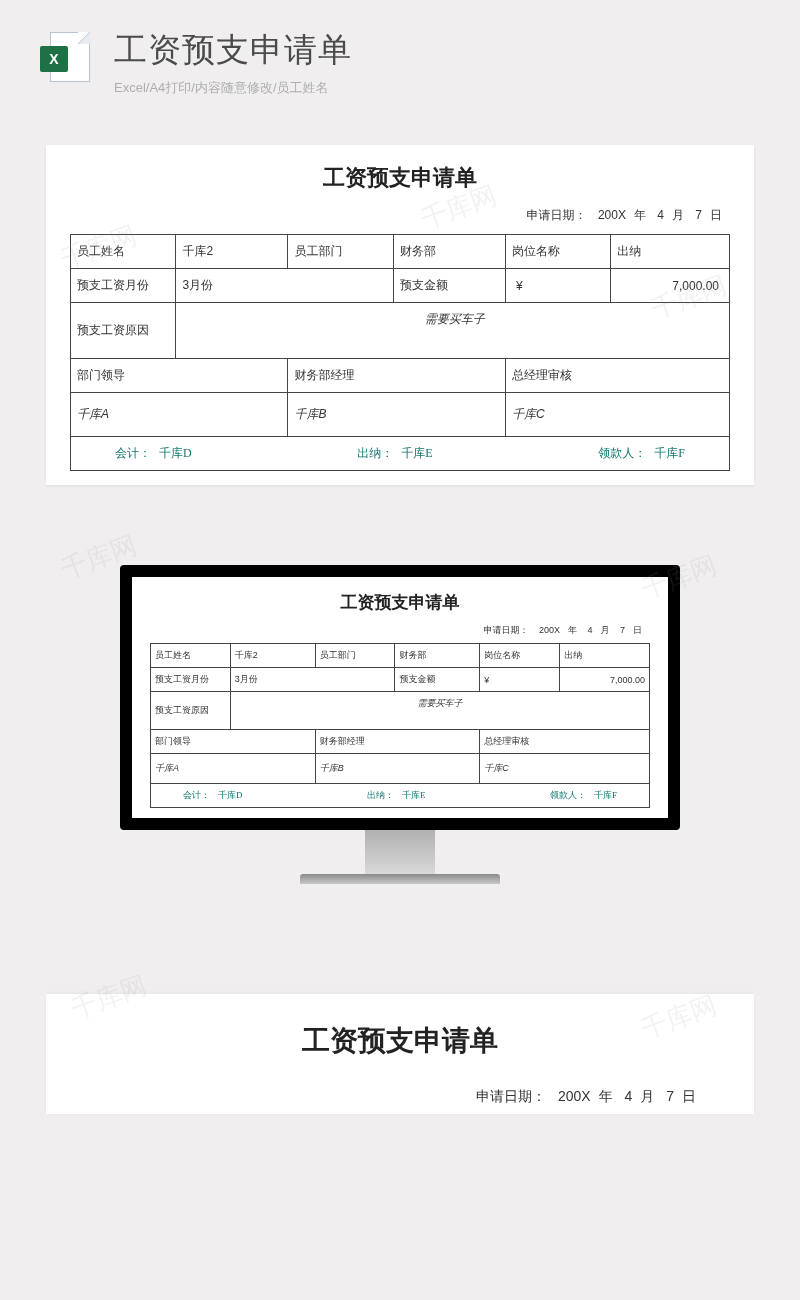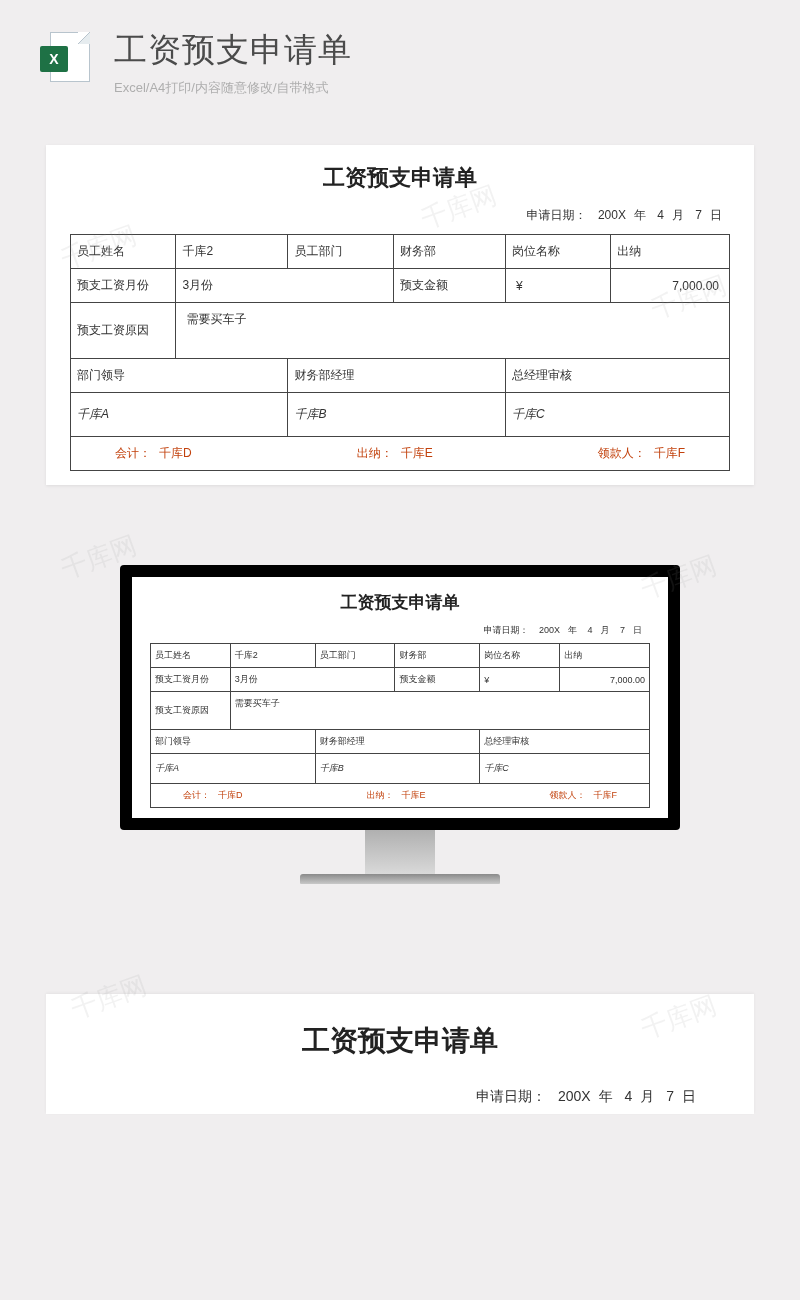--- a/index.html
+++ b/index.html
@@ -187,7 +187,7 @@
   </div>
   <div class="header-text">
     <div class="title">工资预支申请单</div>
-    <div class="subtitle">Excel/A4打印/内容随意修改/自带格式</div>
+    <div class="subtitle">Excel/A4打印/内容随意修改/员工姓名</div>
   </div>
 </div>
 

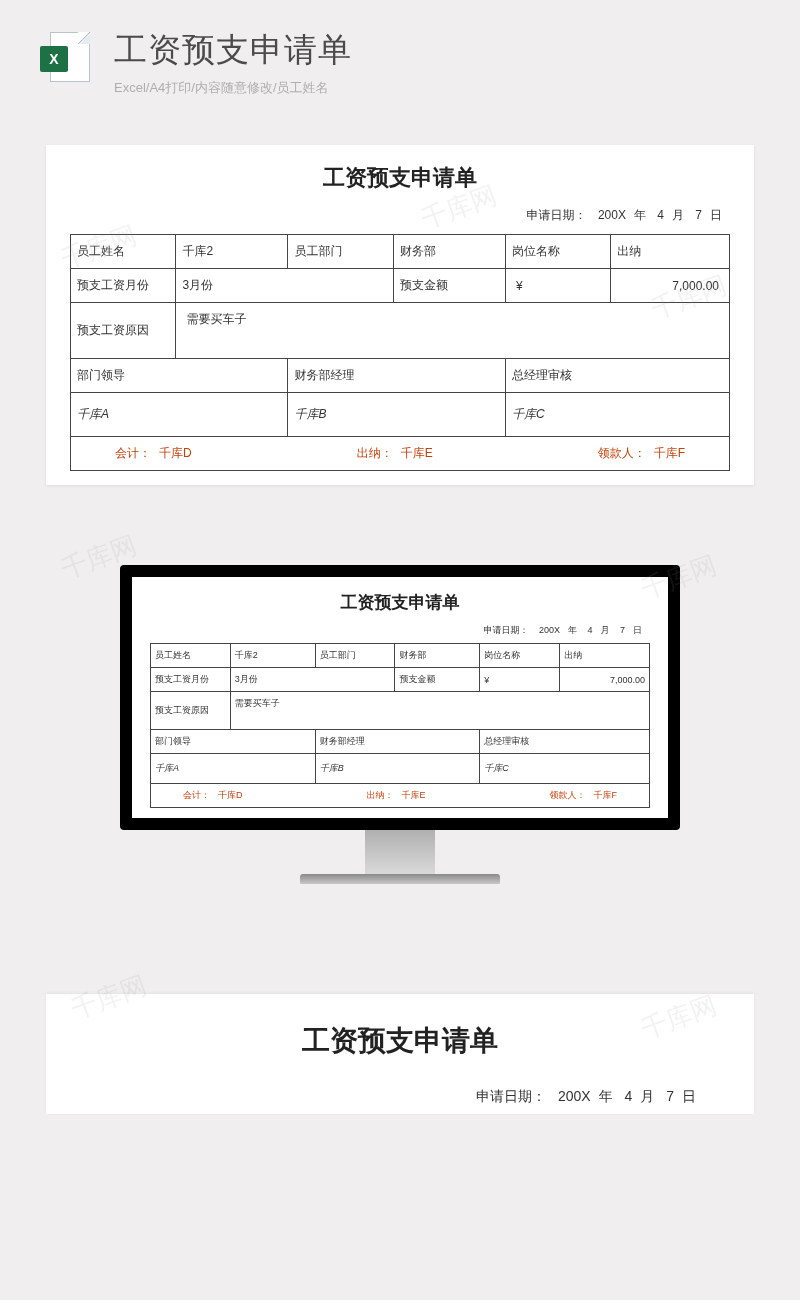--- a/index.html
+++ b/index.html
@@ -103,7 +103,7 @@
   }
   table.form .tall td { height: 56px; }
   table.form .med td { height: 44px; font-style: italic; }
-  table.form td.left { text-align: left; padding-left: 10px; vertical-align: top; }
+  table.form td.left { text-align: center; padding-left: 10px; vertical-align: top; font-style: italic; }
   table.form td.right { text-align: right; padding-right: 10px; }
   table.form td.yen { text-align: left; padding-left: 10px; }
   .footer-row {

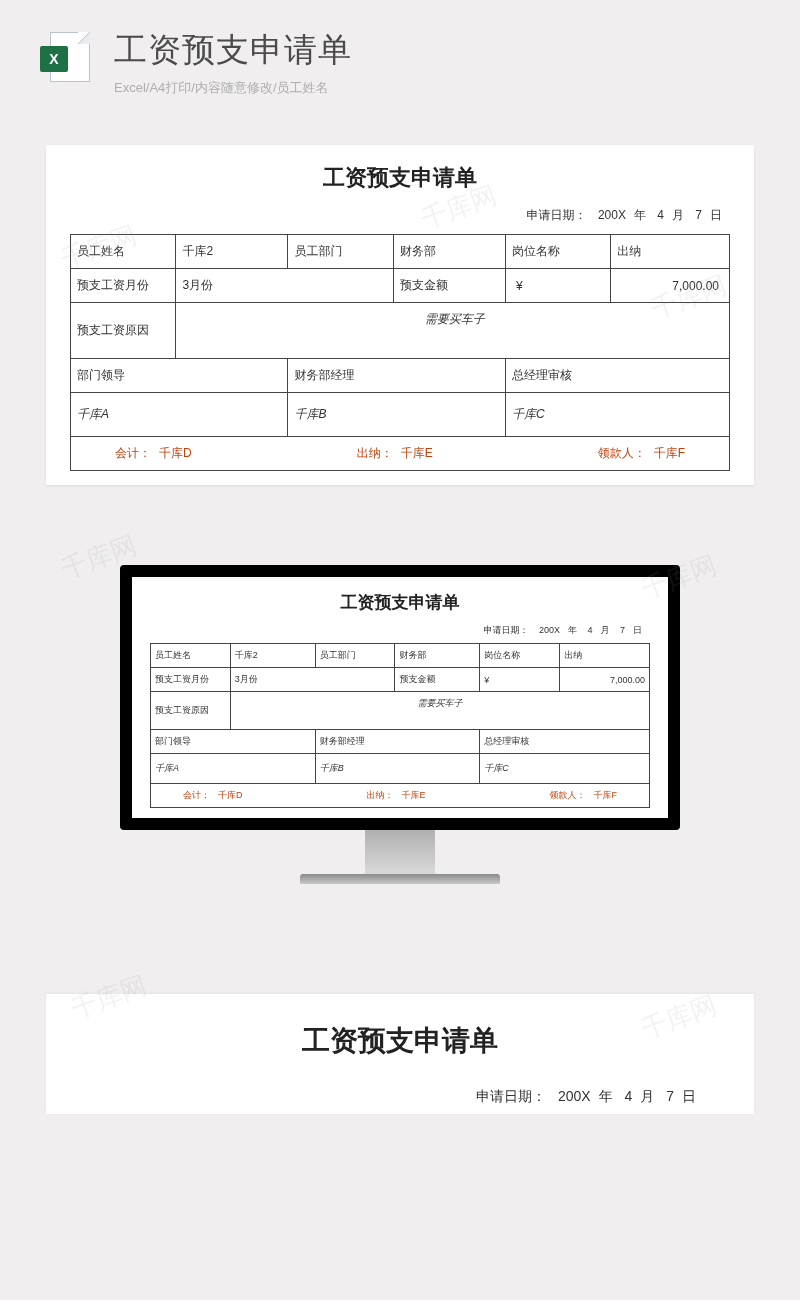--- a/index.html
+++ b/index.html
@@ -110,10 +110,11 @@
     display: flex;
     justify-content: space-between;
     font-size: 12px;
-    color: #c2410c;
+    color: #0f766e;
     border: 1px solid #444;
     border-top: none;
     padding: 8px 40px;
+    font-family: Liberation Serif, serif;
   }
   .footer-row > div span { margin: 0 4px; }
 

